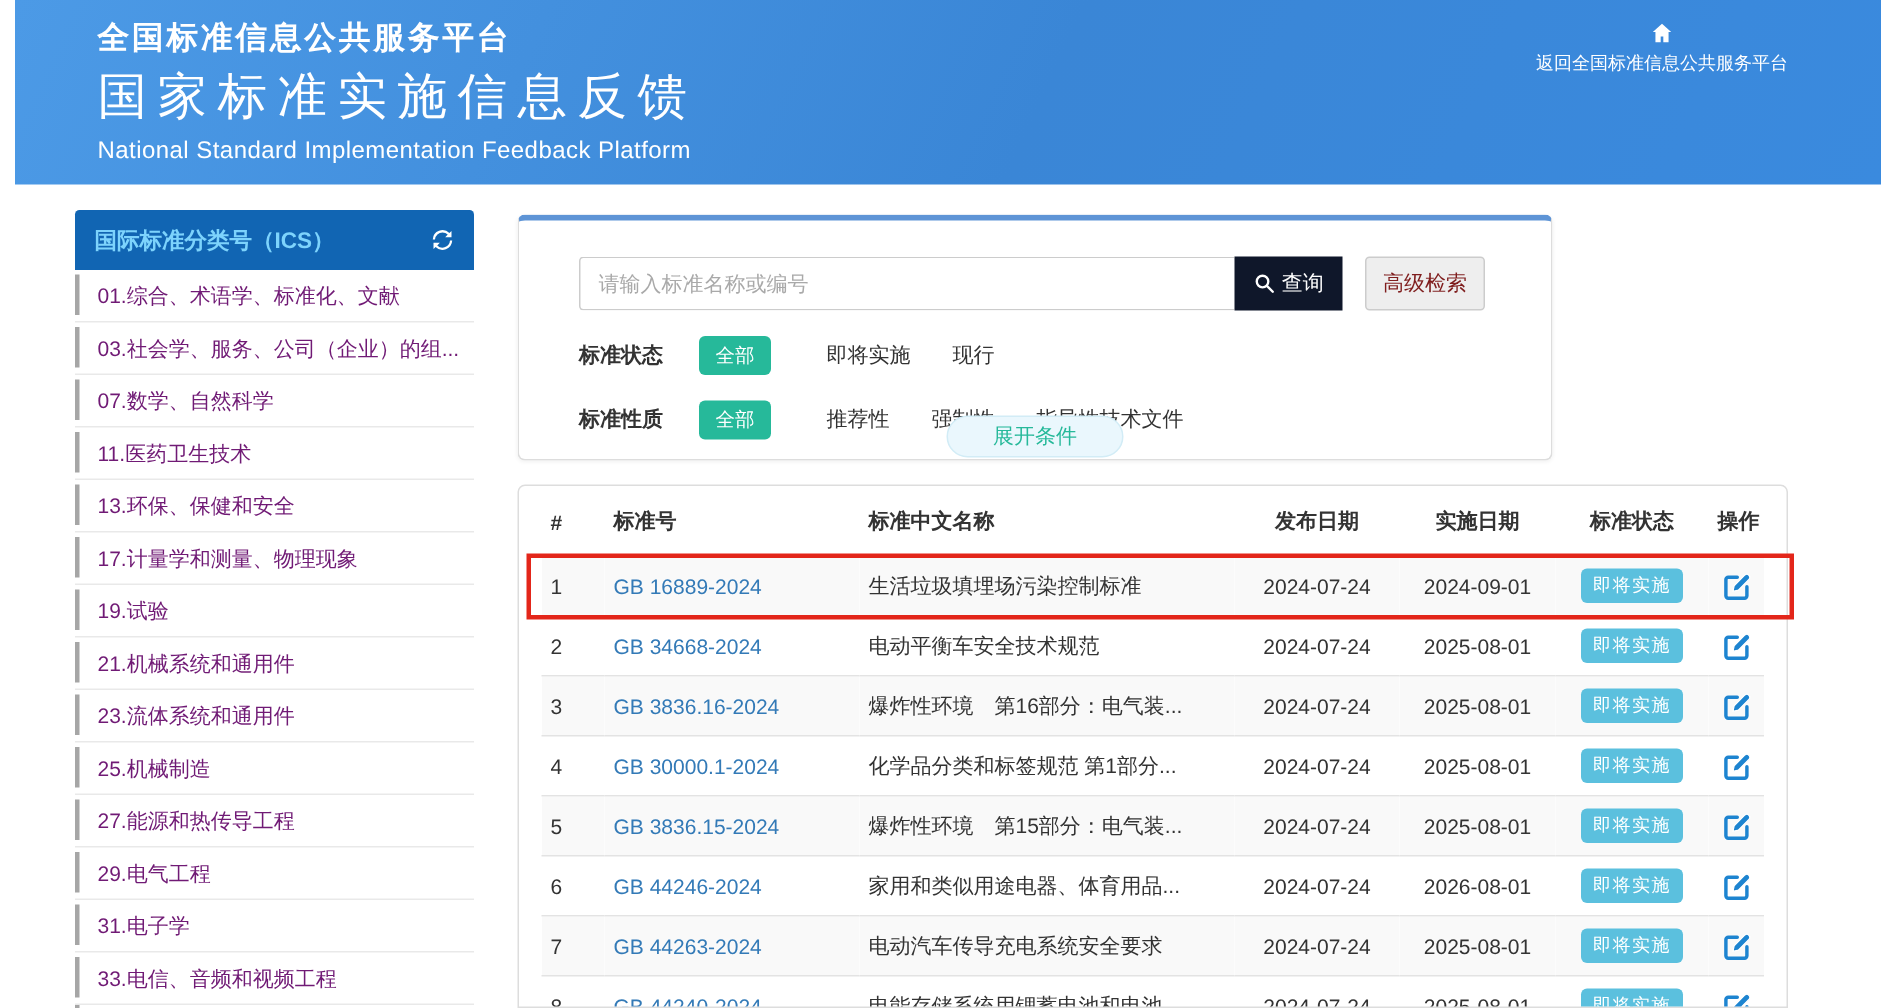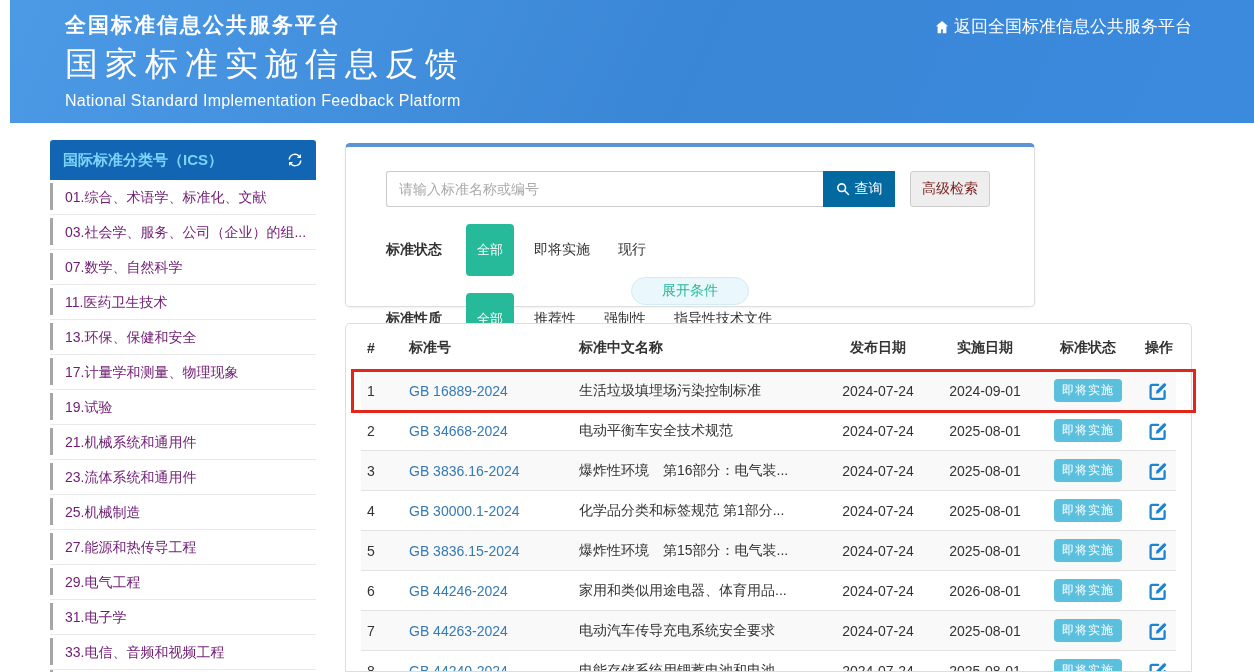--- a/index.html
+++ b/index.html
@@ -14,8 +14,8 @@
   .brand-small { font-size:21px; font-weight:bold; letter-spacing:2px; }
   .brand-large { font-size:33px; font-weight:normal; letter-spacing:7px; margin-top:3px; }
   .brand-en { font-size:16px; margin-top:5px; letter-spacing:.3px; font-weight:400; }
-  .back-link { position:absolute; top:15px; right:62px; color:#fff; font-size:17px;
-               display:flex; align-items:center; gap:5px; text-decoration:none; cursor:pointer; }
+  .back-link { position:absolute; top:15px; right:62px; color:#fff; font-size:12px;
+               display:flex; align-items:center; gap:5px; text-decoration:none; cursor:pointer;flex-direction:column; }
 
   
   .sidebar { position:absolute; left:50px; top:140px; width:266px; }

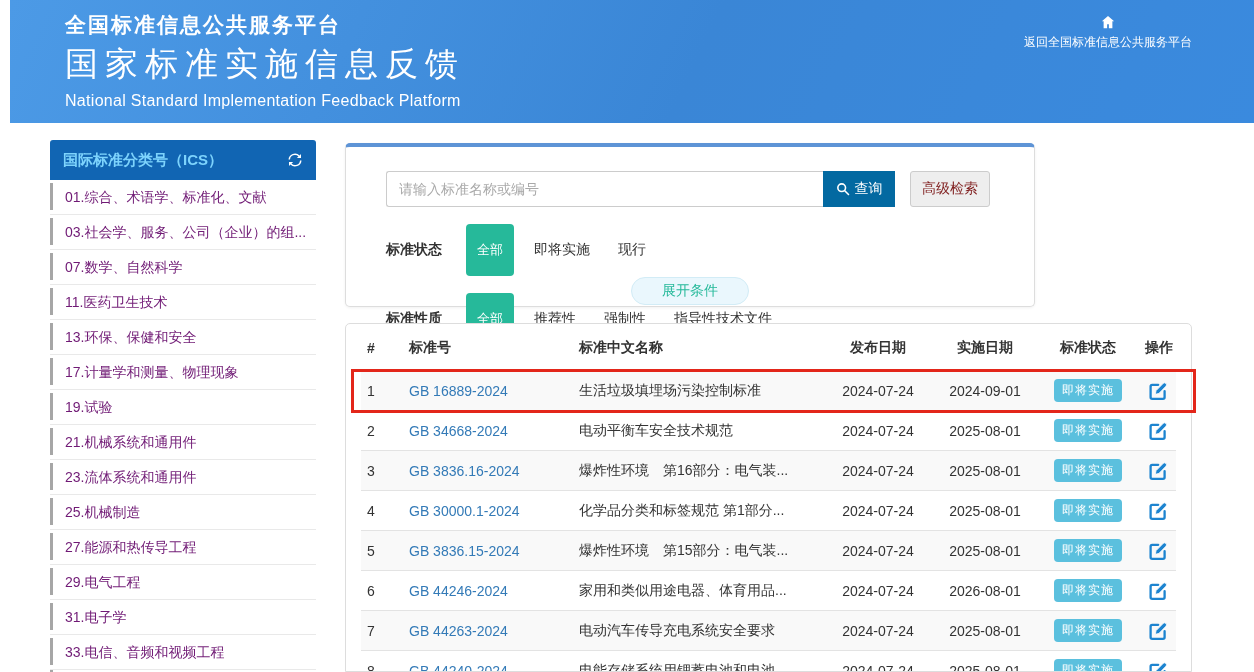--- a/index.html
+++ b/index.html
@@ -39,7 +39,7 @@
                   border-radius:3px 0 0 3px; padding:0 12px; font-size:14px; color:#333; outline:none;
                   font-family:inherit; }
   .search-input::placeholder { color:#a9a9a9; }
-  .btn-query { width:72px; height:36px; background:#0369a1; color:#fff; border:none; font-size:14px;
+  .btn-query { width:72px; height:36px; background:#0f172a; color:#fff; border:none; font-size:14px;
                display:flex; align-items:center; justify-content:center; gap:5px; cursor:pointer;
                font-family:inherit; }
   .btn-adv { width:80px; height:36px; background:#eee; border:1px solid #ccc; color:#7f1d1d;

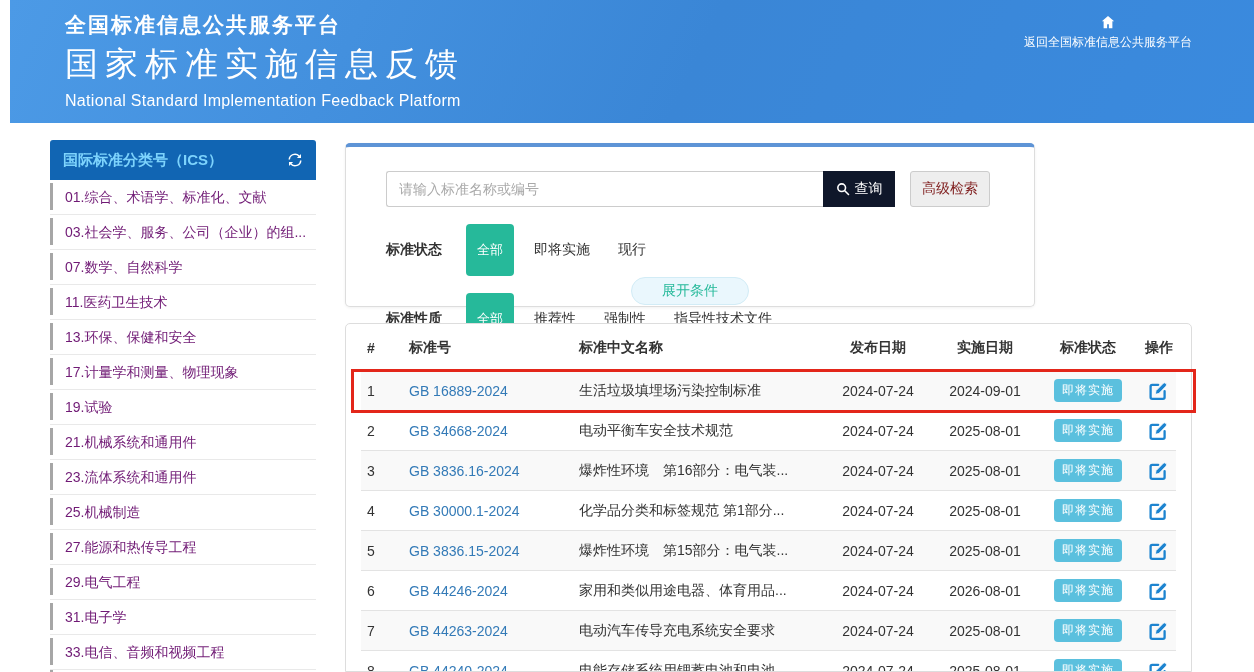--- a/index.html
+++ b/index.html
@@ -46,8 +46,8 @@
              font-size:14px; margin-left:15px; border-radius:3px; cursor:pointer; font-family:inherit; }
   .filter-row { display:flex; align-items:center; margin:17px 0 0 40px; font-size:14px; color:#333; }
   .f-label { font-weight:bold; margin-right:24px; }
-  .f-selected { background:#26b99a; color:#fff; padding:17px 11px; border-radius:4px;
-                margin-right:20px; font-size:13px; cursor:pointer; }
+  .f-selected { background:#26b99a; color:#fff; padding:4px 11px; border-radius:4px;
+                margin-right:37px; font-size:13px; cursor:pointer; }
   .f-option { margin-right:28px; cursor:pointer; }
   .expand-tab { position:absolute; left:50%; transform:translateX(-50%); bottom:1px;
                 background:#eaf7fd; border:1px solid #d2ecf6; color:#26b99a; font-size:14px;

